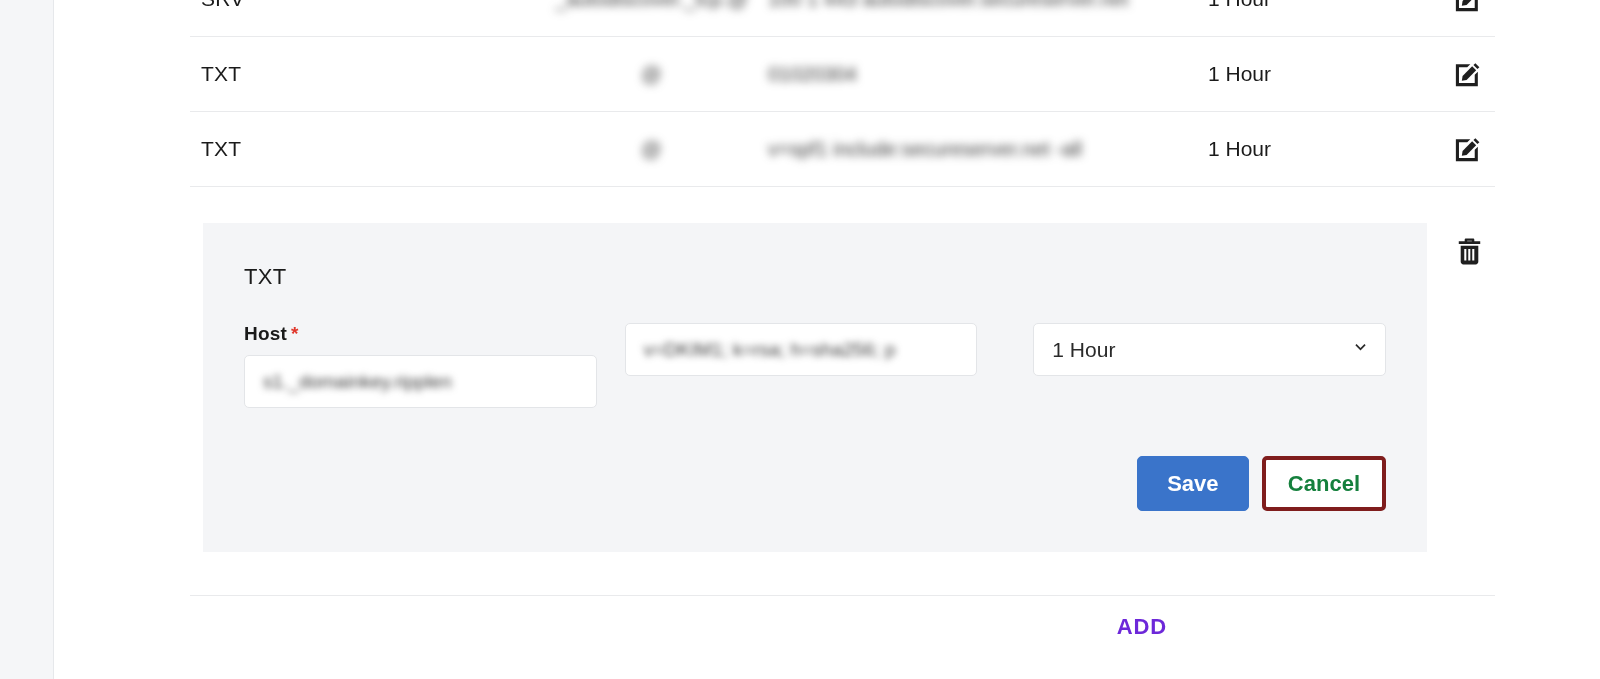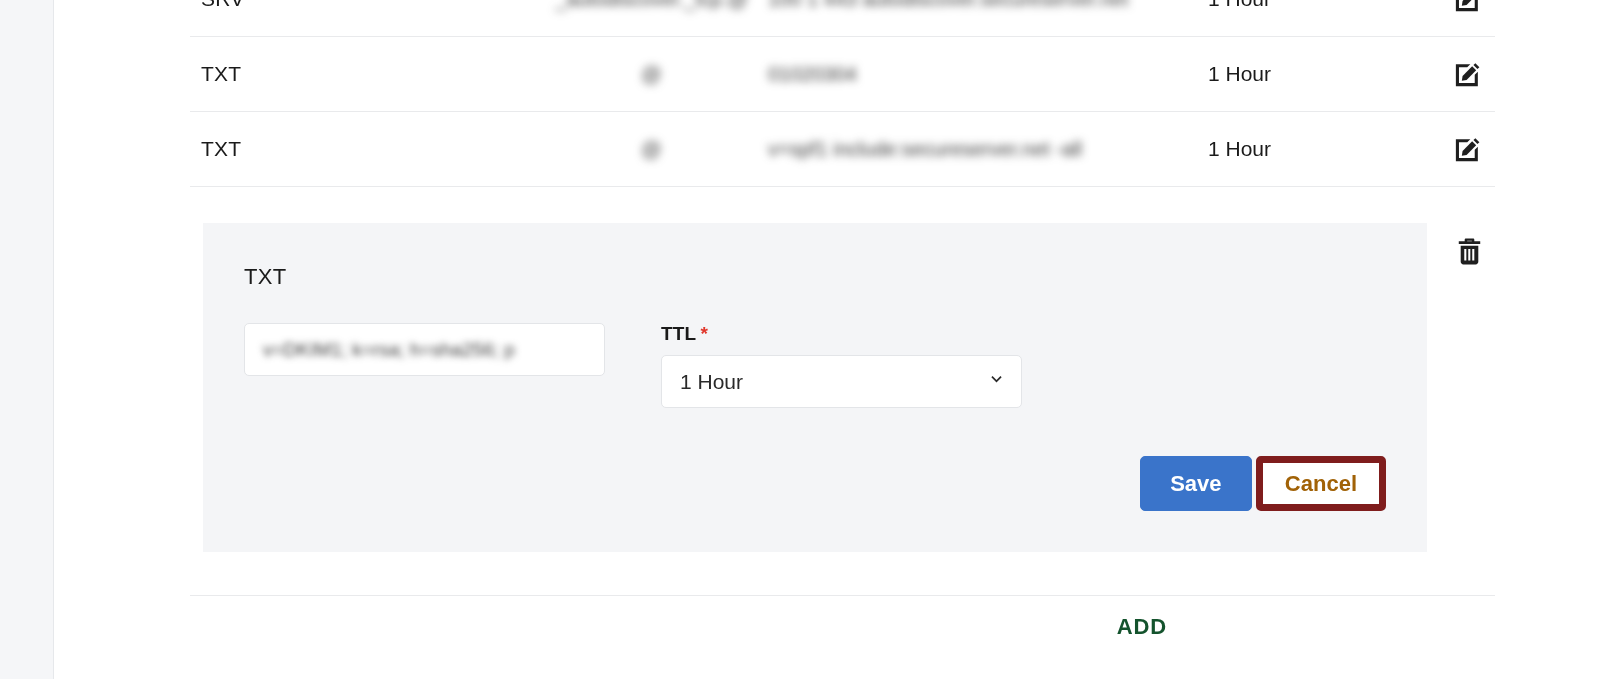--- a/index.html
+++ b/index.html
@@ -296,6 +296,14 @@
 
     <div class="fields">
 
+      <div class="field host">
+        <div class="field-label">
+          <span>Host</span><span class="req">*</span>
+        </div>
+        <div class="text-input">
+          <span class="input-text-blur">s1._domainkey.ripplen</span>
+        </div>
+      </div>
 
       <div class="field value">
         <div class="text-input">

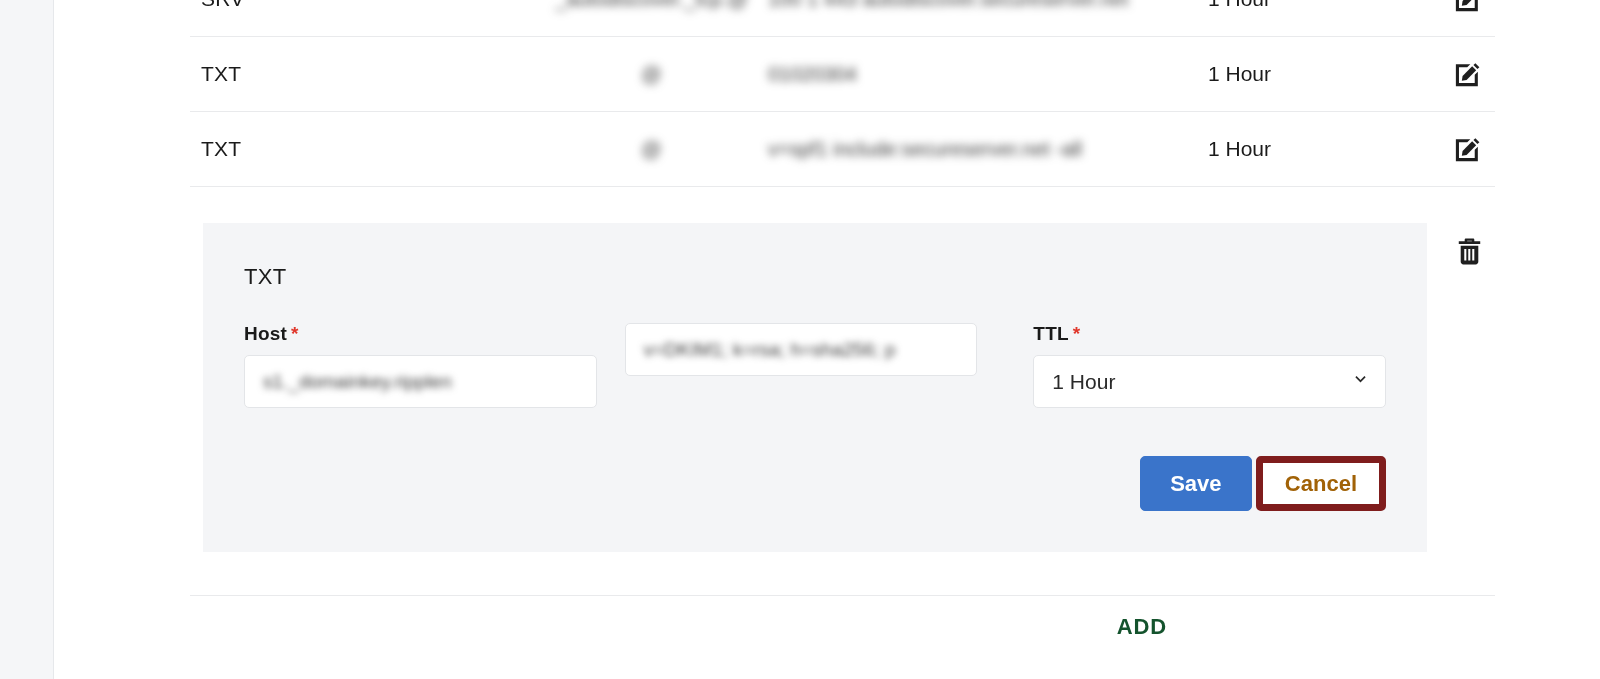--- a/index.html
+++ b/index.html
@@ -312,9 +312,6 @@
       </div>
 
       <div class="field ttl">
-        <div class="field-label">
-          <span>TTL</span><span class="req">*</span>
-        </div>
         <div class="select-wrap">
           <div class="select-box">
             <span>1 Hour</span>

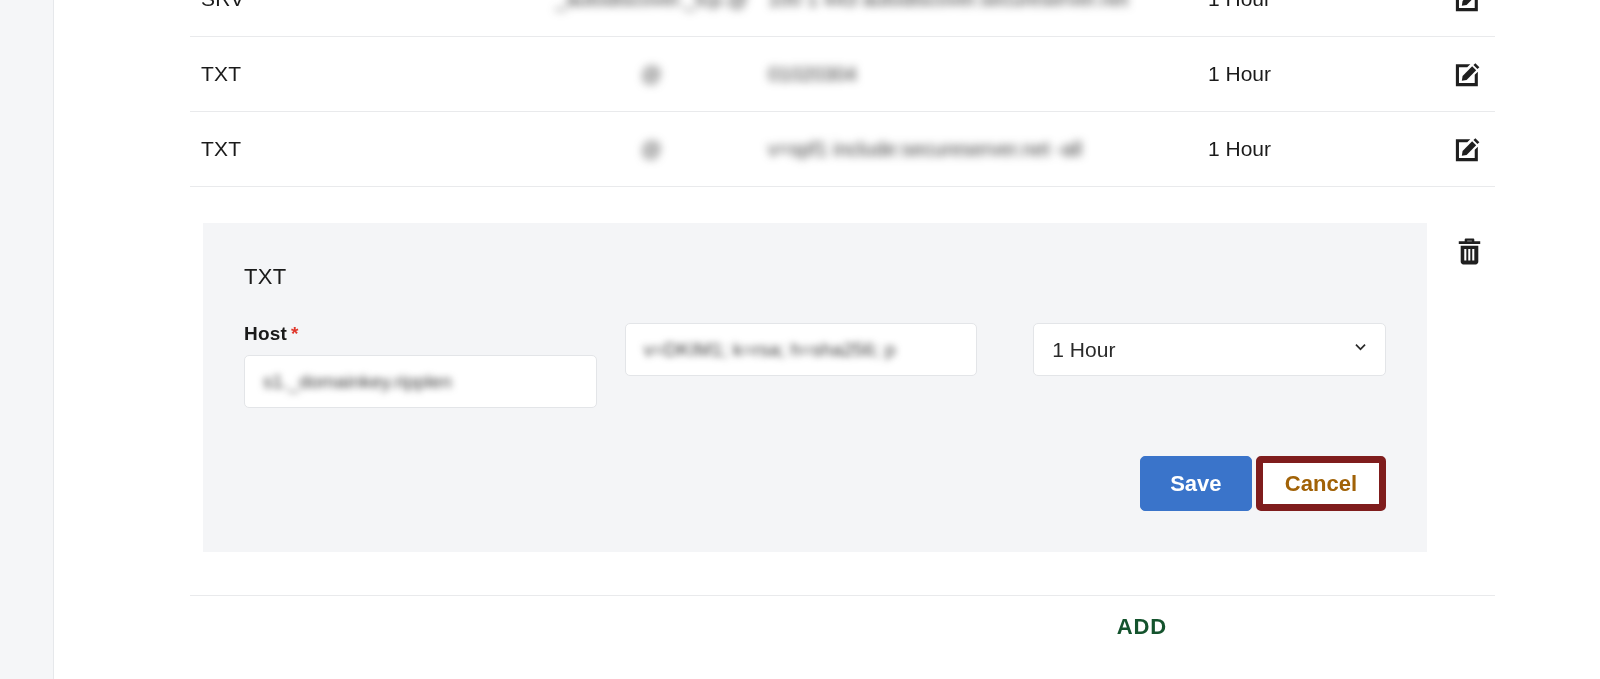--- a/index.html
+++ b/index.html
@@ -172,7 +172,7 @@
     position: absolute;
     right: 41px; bottom: 41px;
     display: flex;
-    gap: 4px;
+    gap: 13px;
   }
   .btn {
     height: 55px;

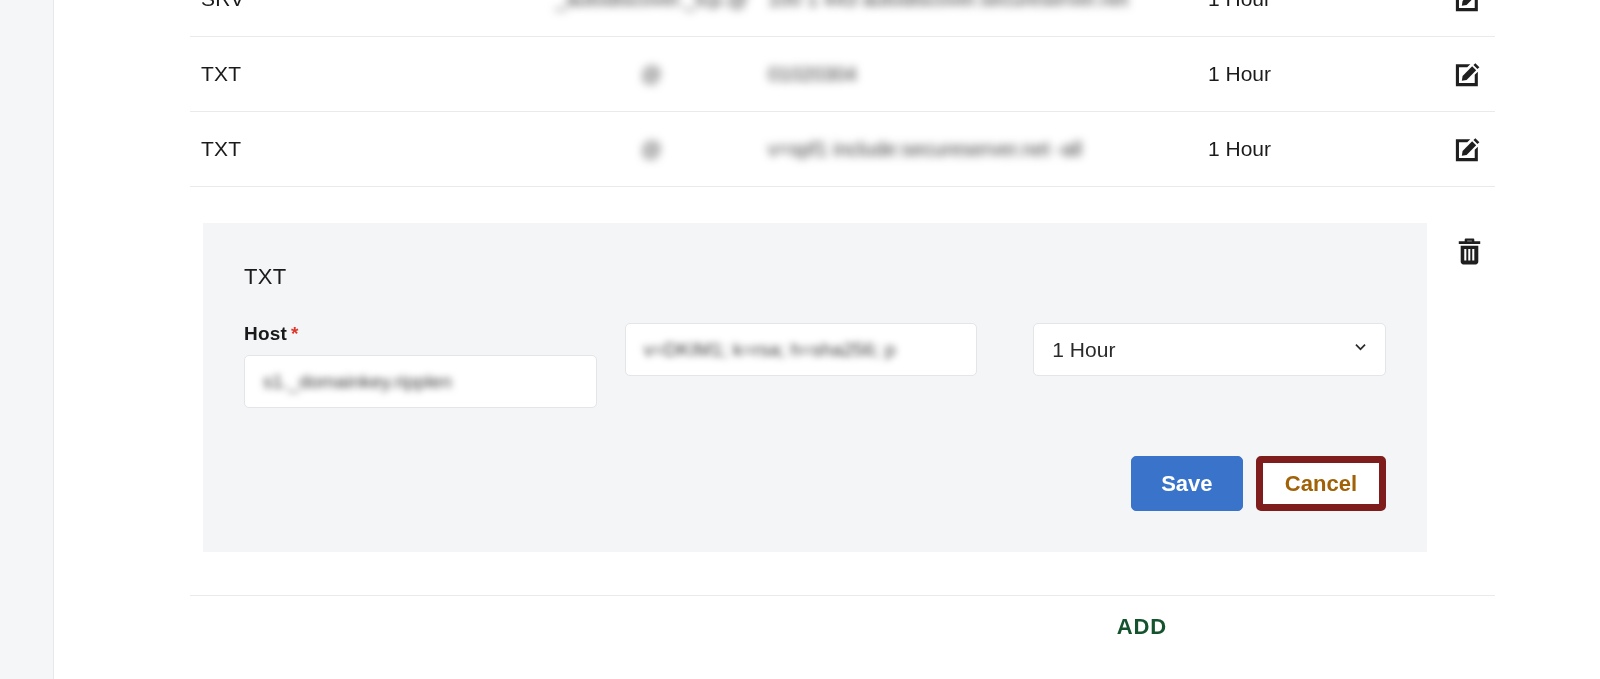--- a/index.html
+++ b/index.html
@@ -191,8 +191,8 @@
   }
   .btn-cancel {
     background: #ffffff;
-    border: 7px solid #7f1d1d;
-    color: #a16207;
+    border: 4px solid #7f1d1d;
+    color: #15803d;
   }
 
   

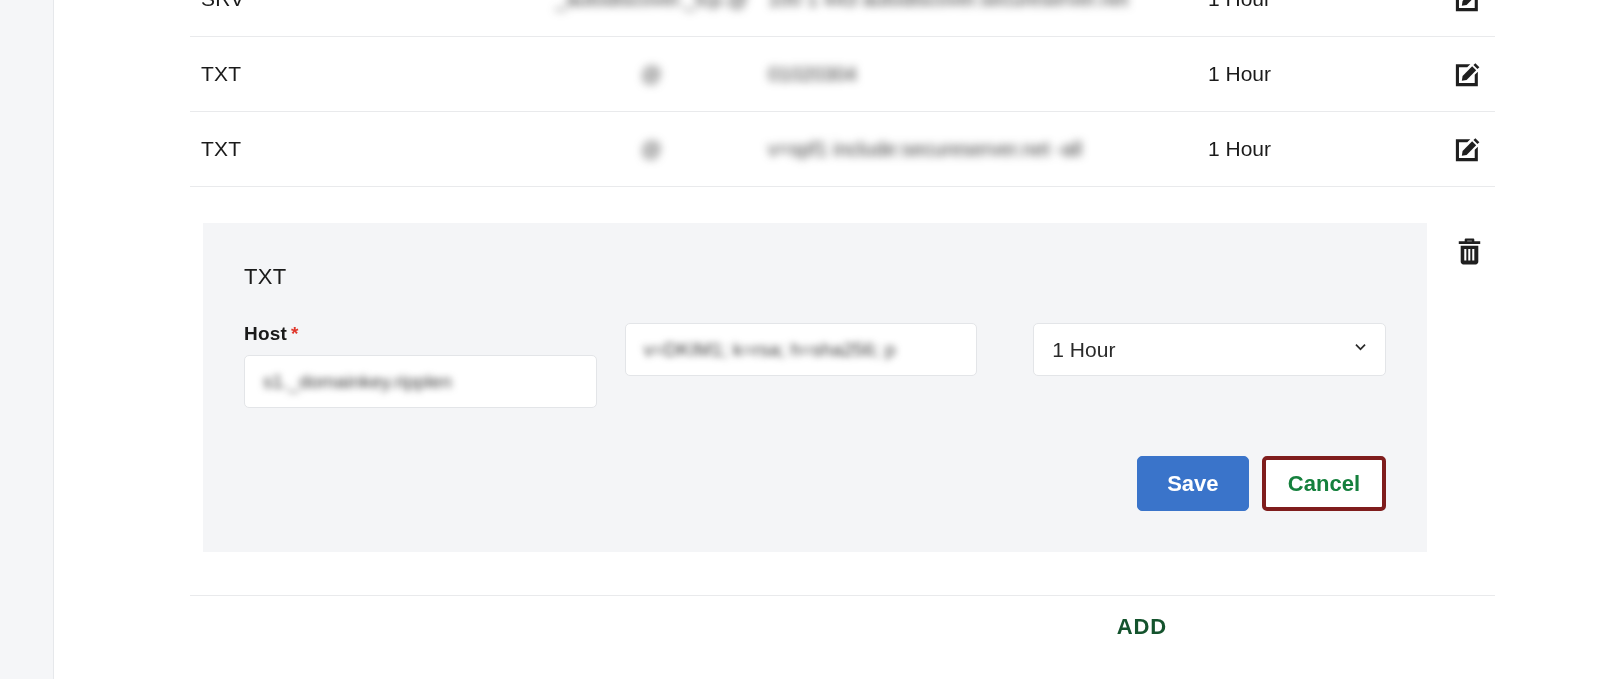--- a/index.html
+++ b/index.html
@@ -213,7 +213,7 @@
     right: 105px; top: 614px;
     font-size: 22px;
     font-weight: bold;
-    color: #14532d;
+    color: #6d28d9;
     letter-spacing: .9px;
     cursor: pointer;
     text-decoration: none;

